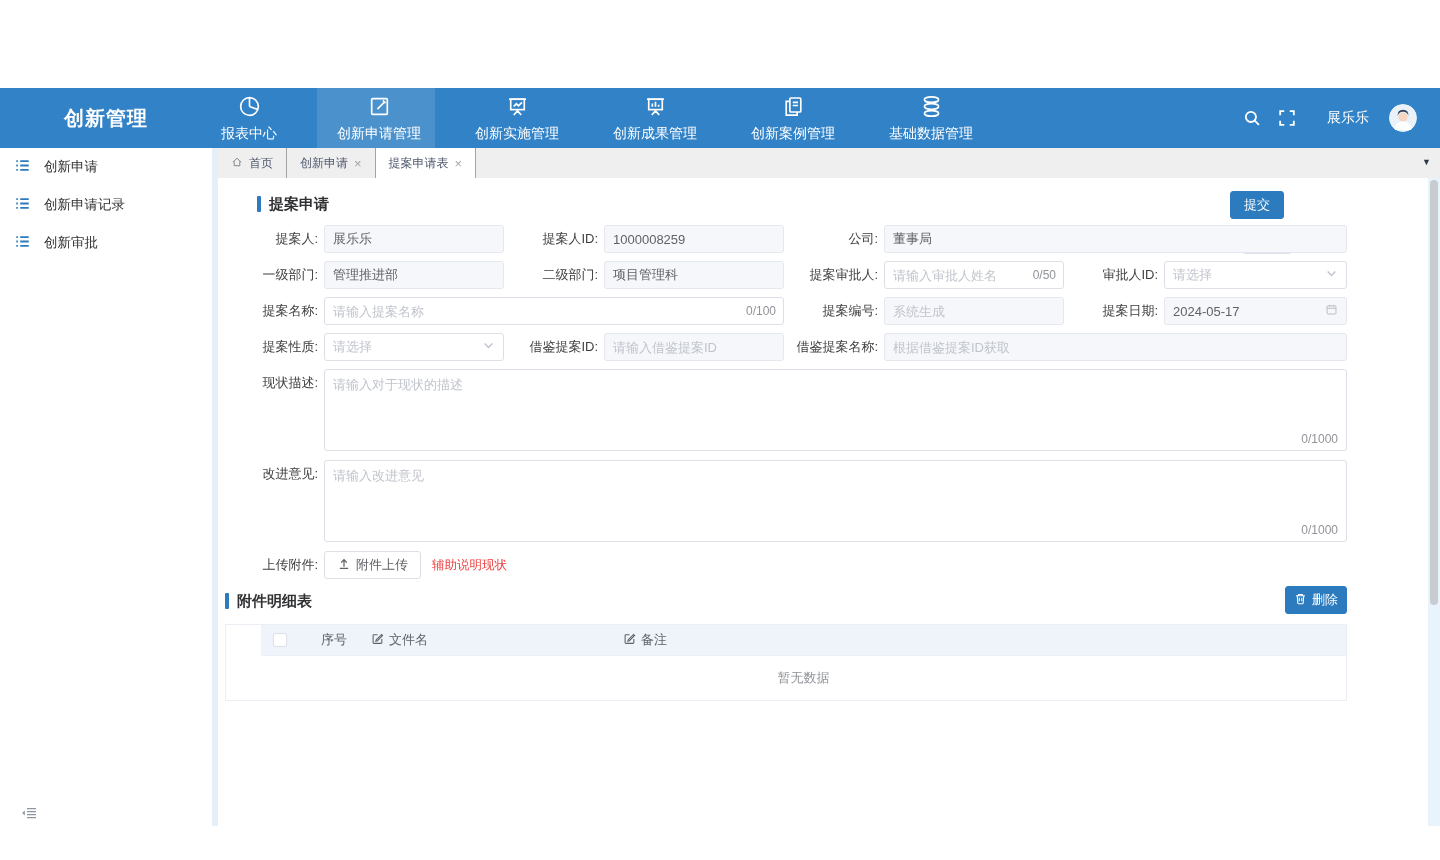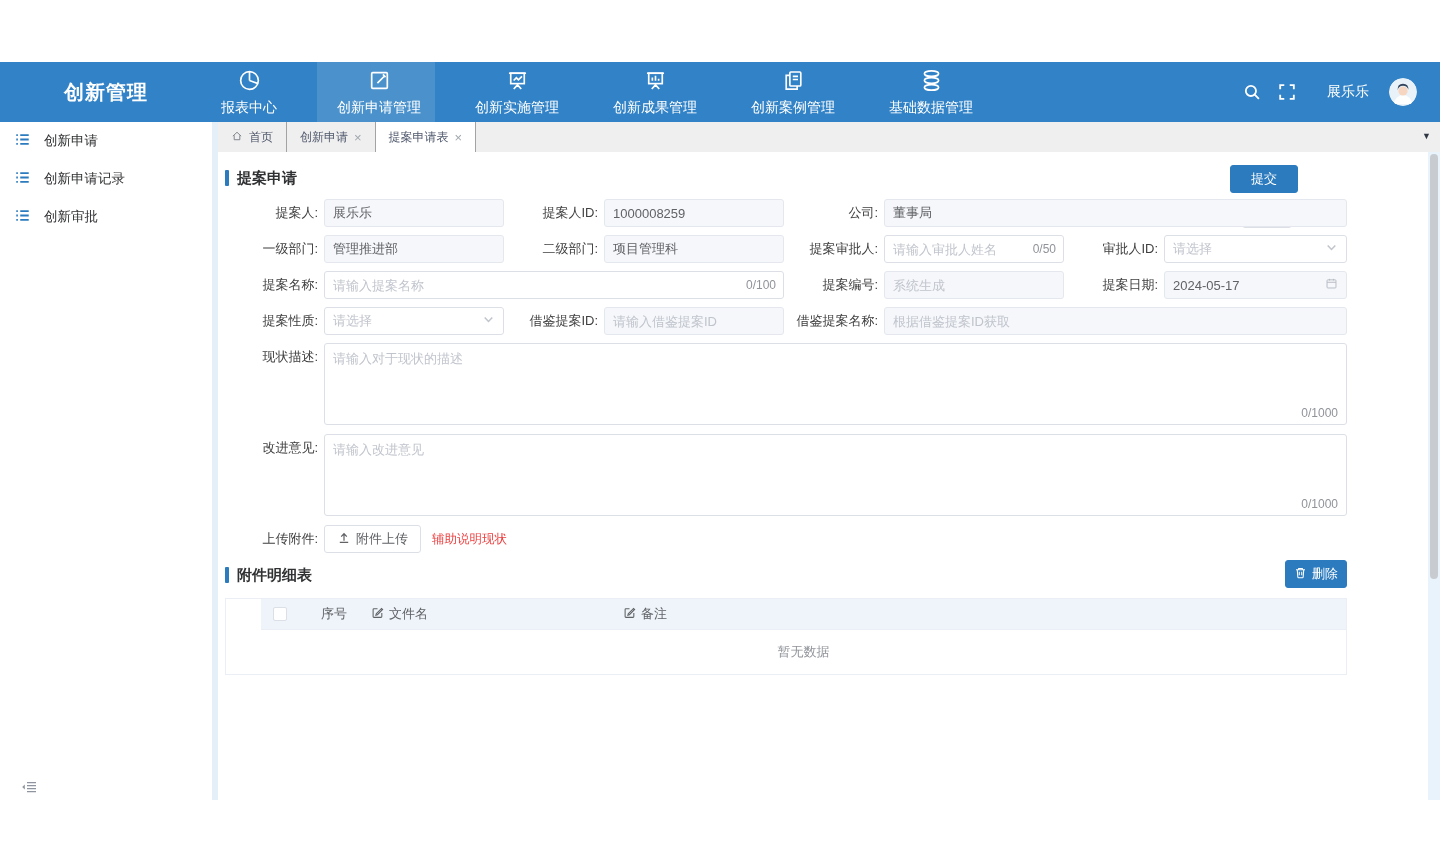--- a/index.html
+++ b/index.html
@@ -8,7 +8,7 @@
   .app { position:absolute; top:62px; left:0; width:1440px; height:738px; background:#fff; }
 
   
-  .topbar { height:60px; background:#3182c6; display:flex; align-items:center; }
+  .topbar { height:60px; background:#3182c6; display:flex; align-items:center;margin-top:26px; }
   .brand { margin-left:64px; width:89px; font-size:20px; font-weight:bold; color:#fff; letter-spacing:1px; white-space:nowrap; }
   .nav { display:flex; height:100%; margin-left:54px; }
   .nav-item { display:flex; flex-direction:column; align-items:center; justify-content:center; gap:2px;

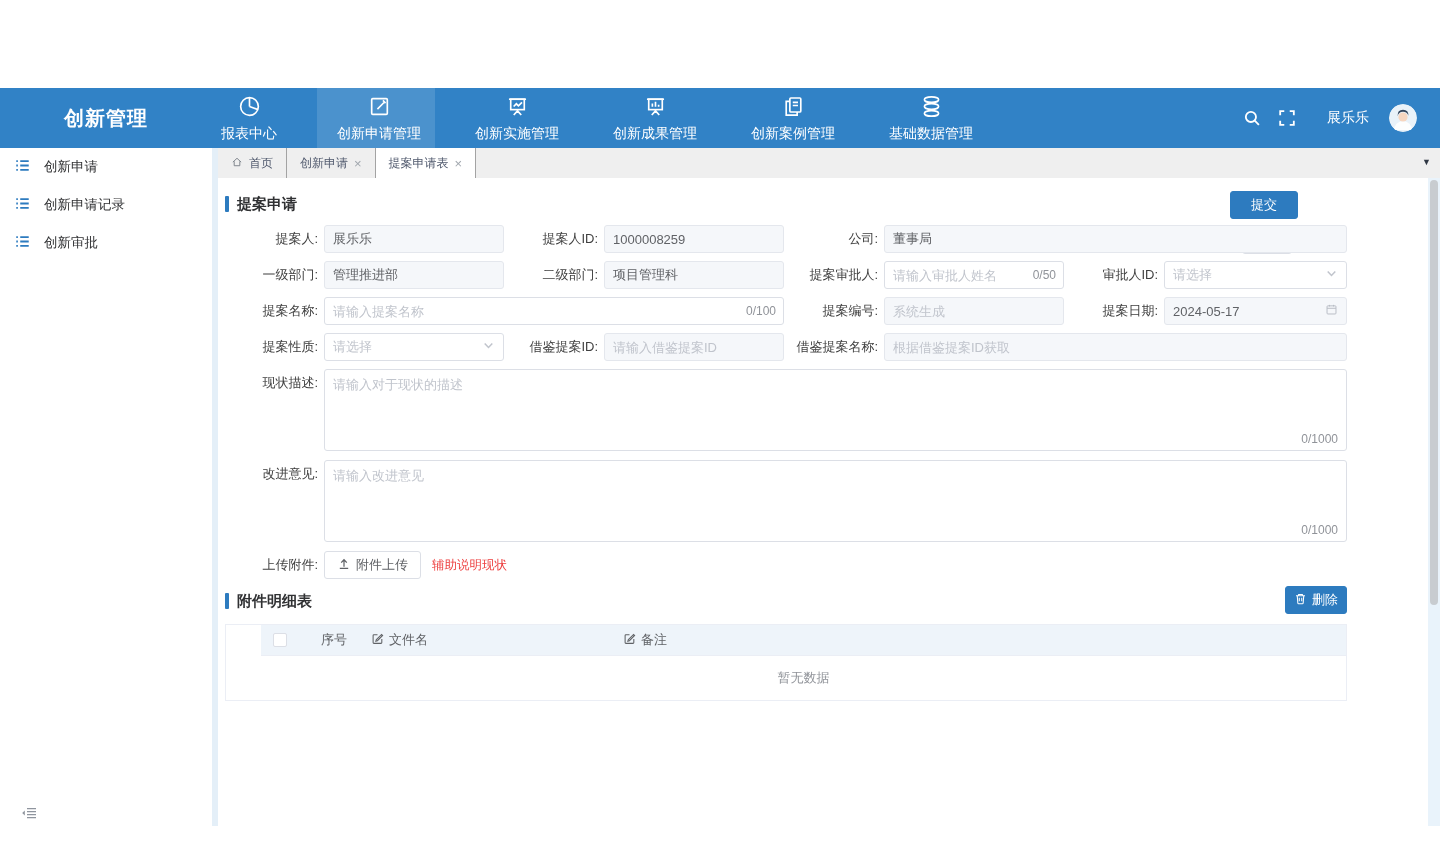--- a/index.html
+++ b/index.html
@@ -46,7 +46,7 @@
   .sec-title { position:absolute; left:7px; display:flex; align-items:center; gap:8px;
                font-size:15px; font-weight:bold; color:#303133; height:20px; }
   .sec-title::before { content:''; width:4px; height:16px; background:#2d7bbf; border-radius:1px; }
-  .t1 { top:16px; } .t2 { top:413px; }
+  .t1 { top:16px;margin-left:32px; } .t2 { top:413px; }
 
   .btn { position:absolute; height:28px; border-radius:3px; font-size:13px; display:flex;
          align-items:center; justify-content:center; gap:5px; cursor:pointer; }

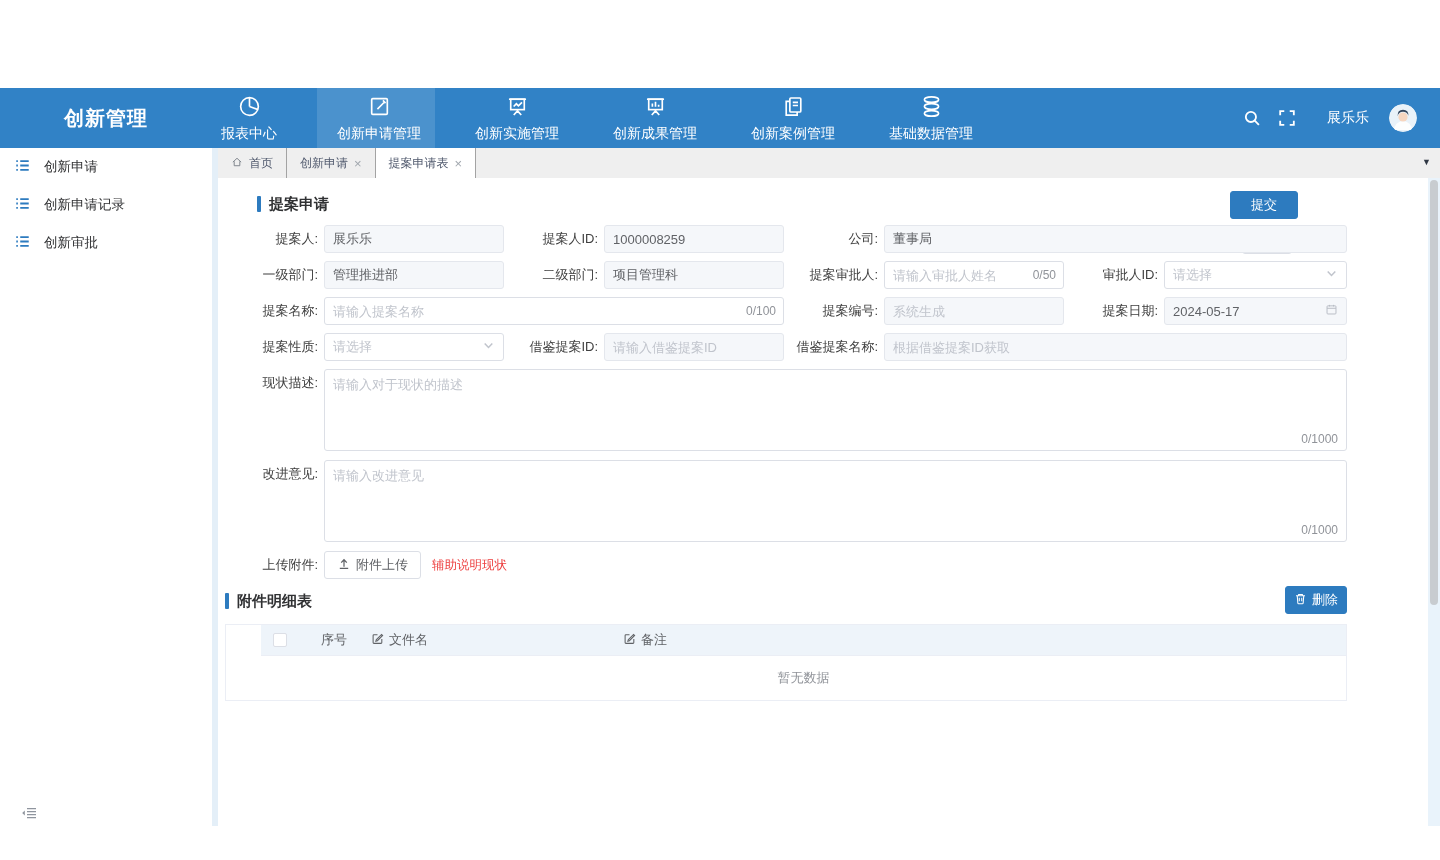--- a/index.html
+++ b/index.html
@@ -52,7 +52,7 @@
          align-items:center; justify-content:center; gap:5px; cursor:pointer; }
   .btn-primary { background:#2d7bbf; border:1px solid #2d7bbf; color:#fff; }
   .btn-plain { background:#fff; border:1px solid #dcdfe6; color:#606266; }
-  .btn-submit { left:1012px; top:13px; width:68px; }
+  .btn-submit { left:1012px; top:13px; width:54px; }
   .btn-cancel { left:1024px; top:13px; width:50px;margin-top:35px; }
   .btn-delete { left:1067px; top:408px; width:62px; }
   .btn-delete svg { width:13px; height:13px; }

